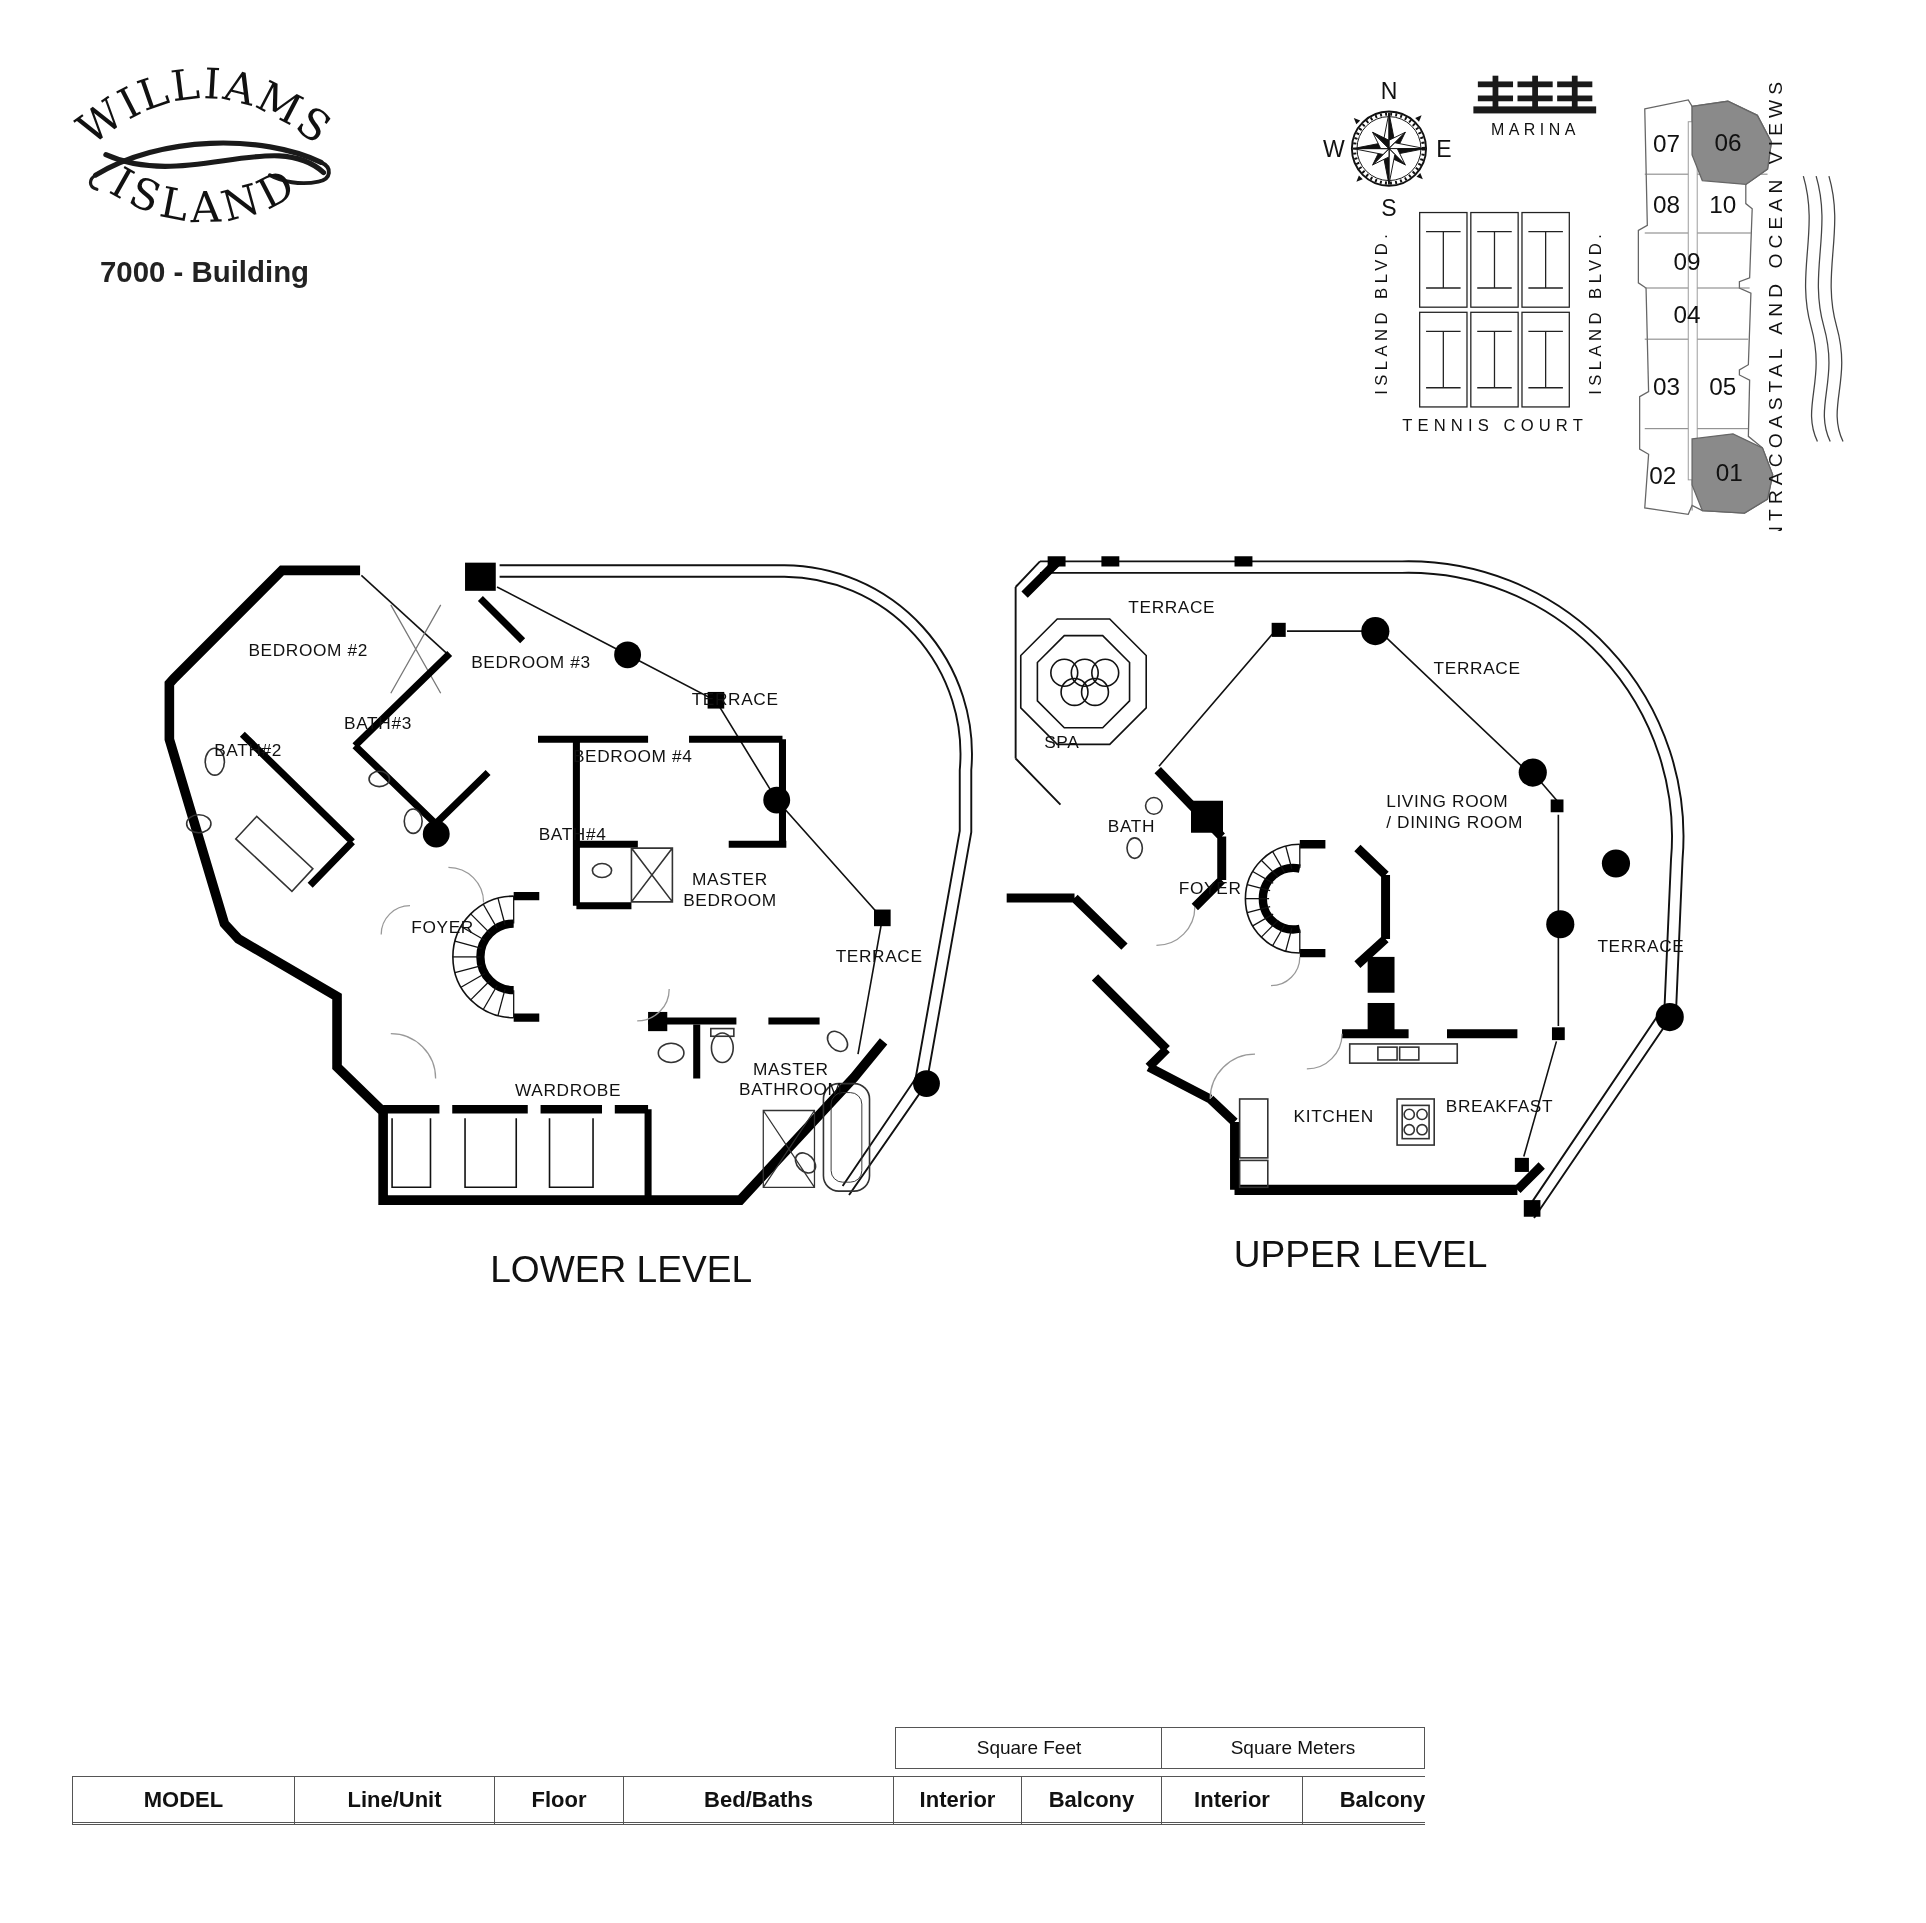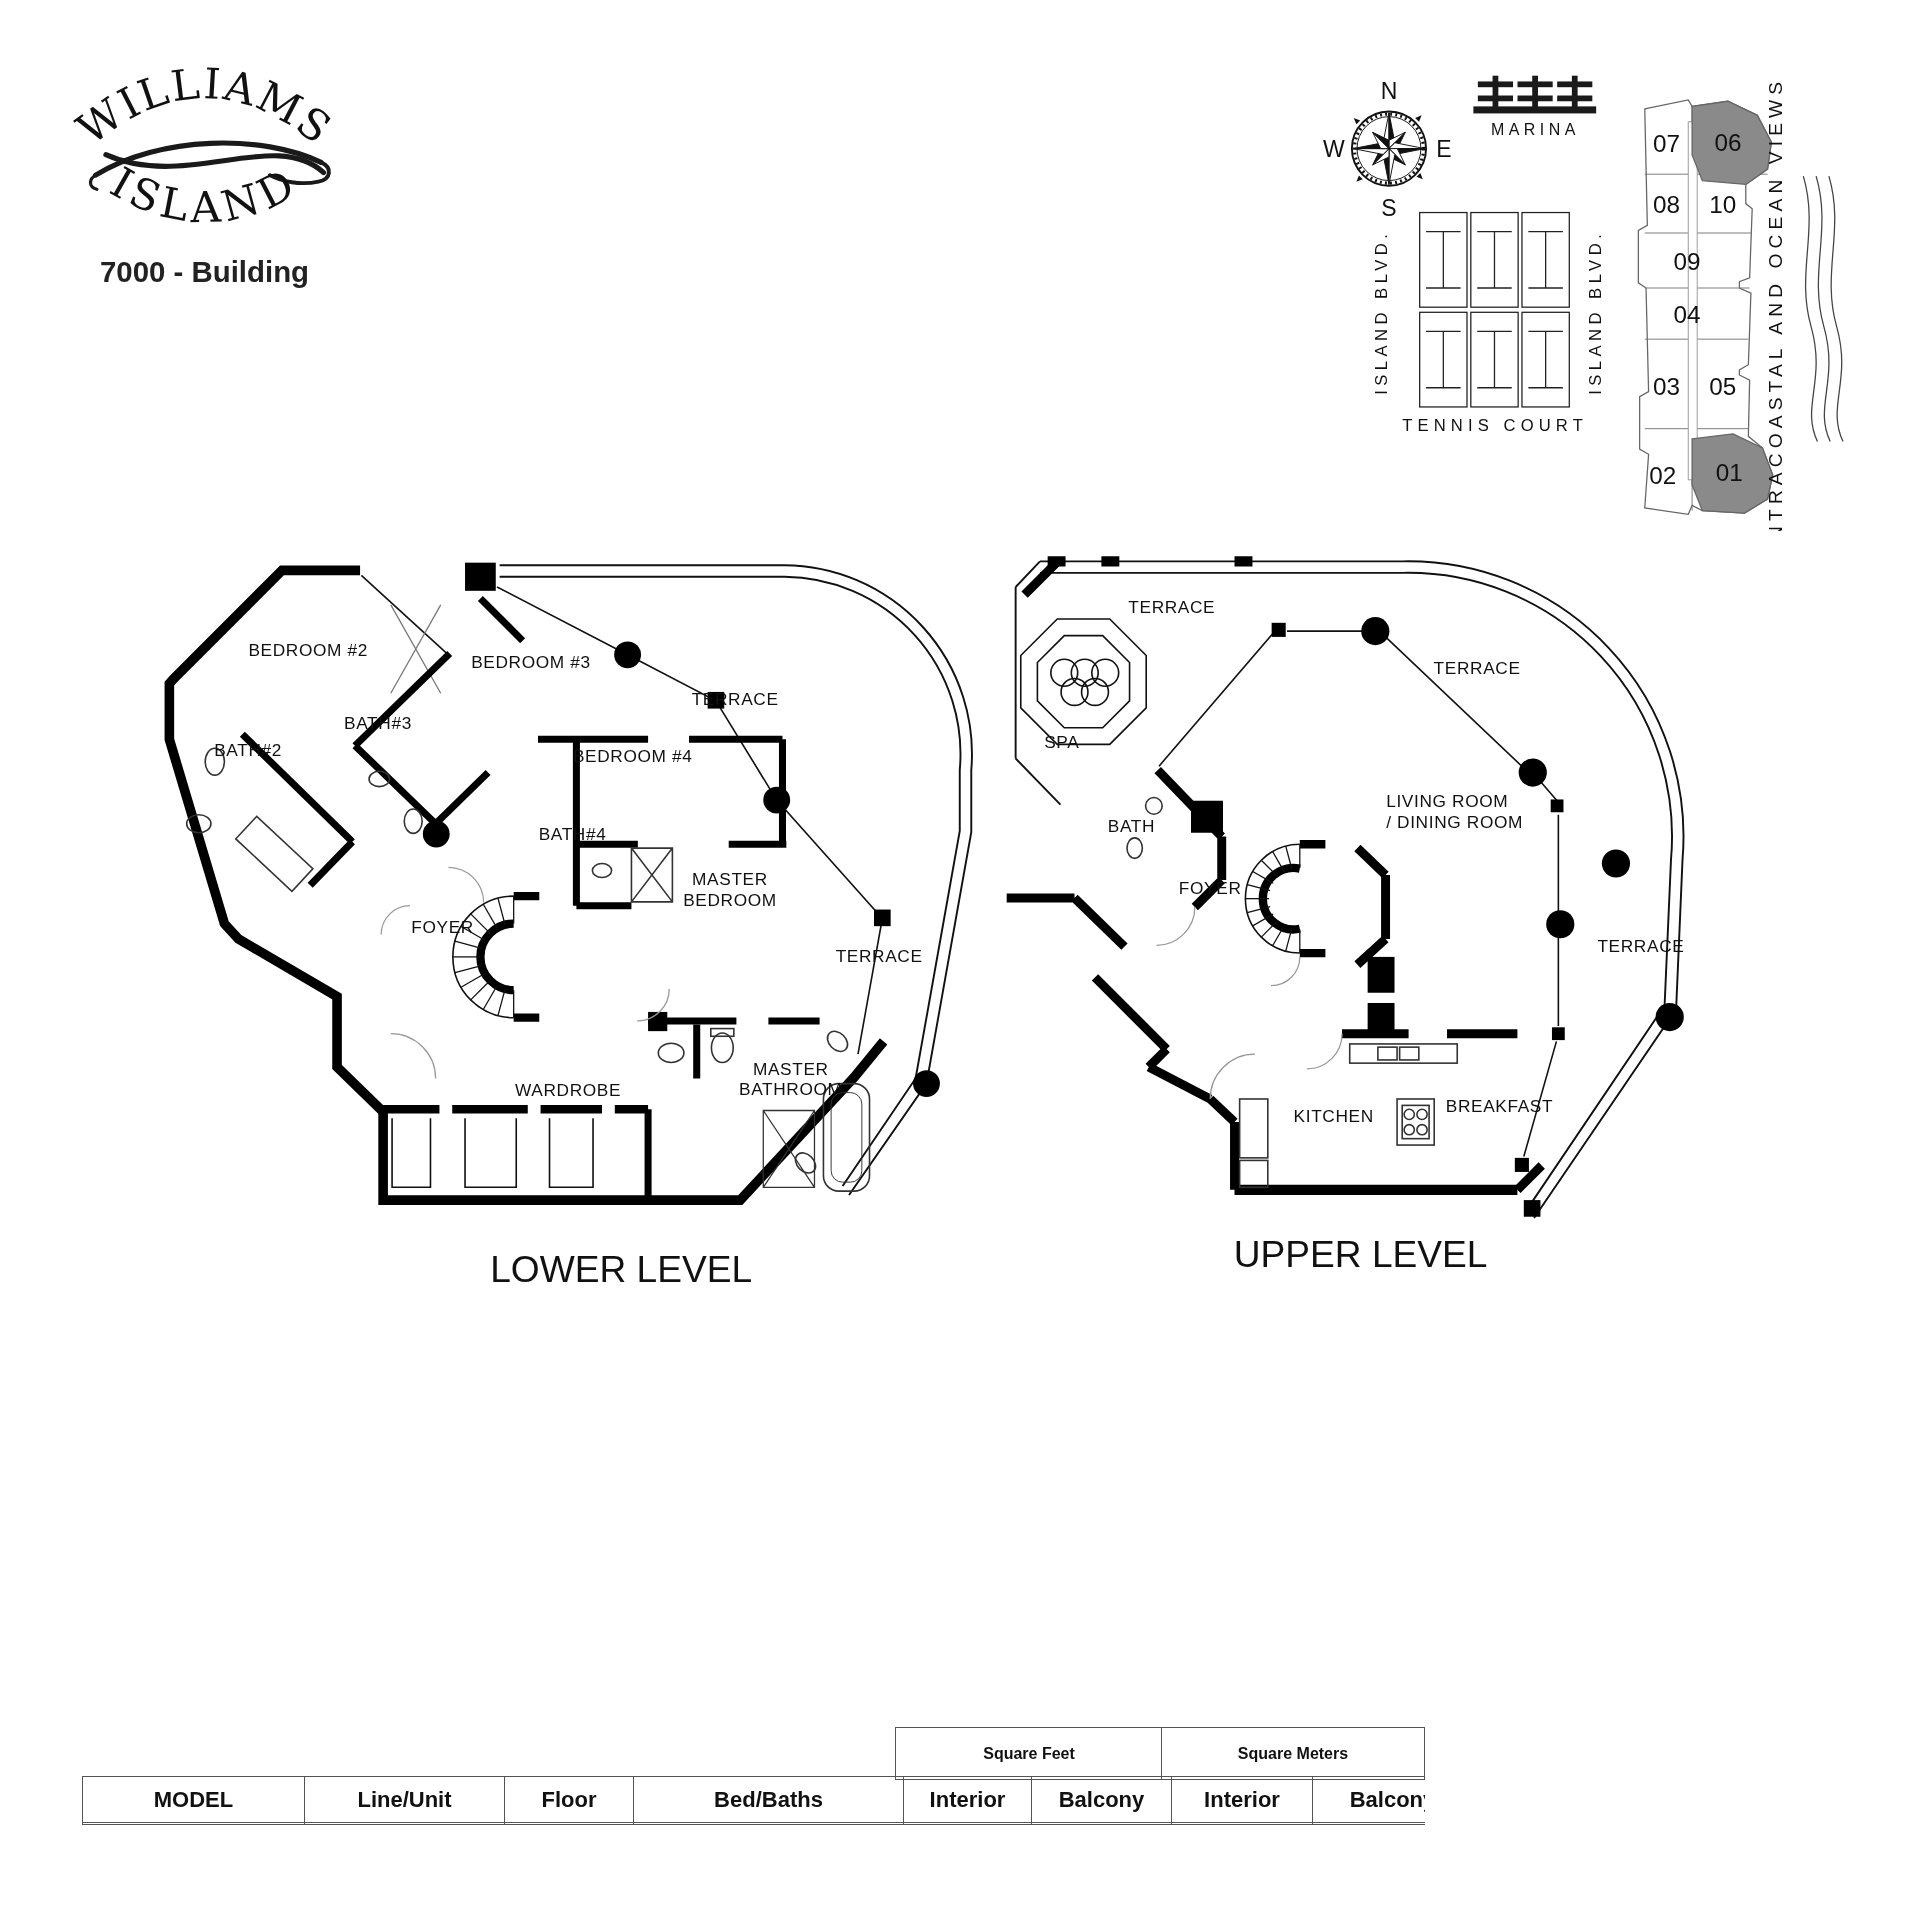--- a/index.html
+++ b/index.html
@@ -11,8 +11,8 @@
   .subtitle{position:absolute;font-size:29.4px;color:#222;letter-spacing:0px;font-weight:bold;}
   
   .tbl-clip{position:absolute;left:72px;top:1727px;width:1353px;height:154px;overflow:hidden;}
-  .grpbox{position:absolute;top:0;height:53px;border:1.3px solid #555;box-sizing:border-box;
-          display:flex;align-items:center;justify-content:center;font-weight:bold;font-size:16px;background:#fff;}
+  .grpbox{position:absolute;top:0;height:42px;border:1.3px solid #555;box-sizing:border-box;
+          display:flex;align-items:center;justify-content:center;font-weight:normal;font-size:19px;background:#fff;}
   .trow{position:absolute;left:10px;display:flex;box-sizing:border-box;}
   .tcell{box-sizing:border-box;border-right:1.3px solid #555;border-top:1.3px solid #555;
          display:flex;align-items:center;justify-content:center;font-size:22px;background:transparent;}

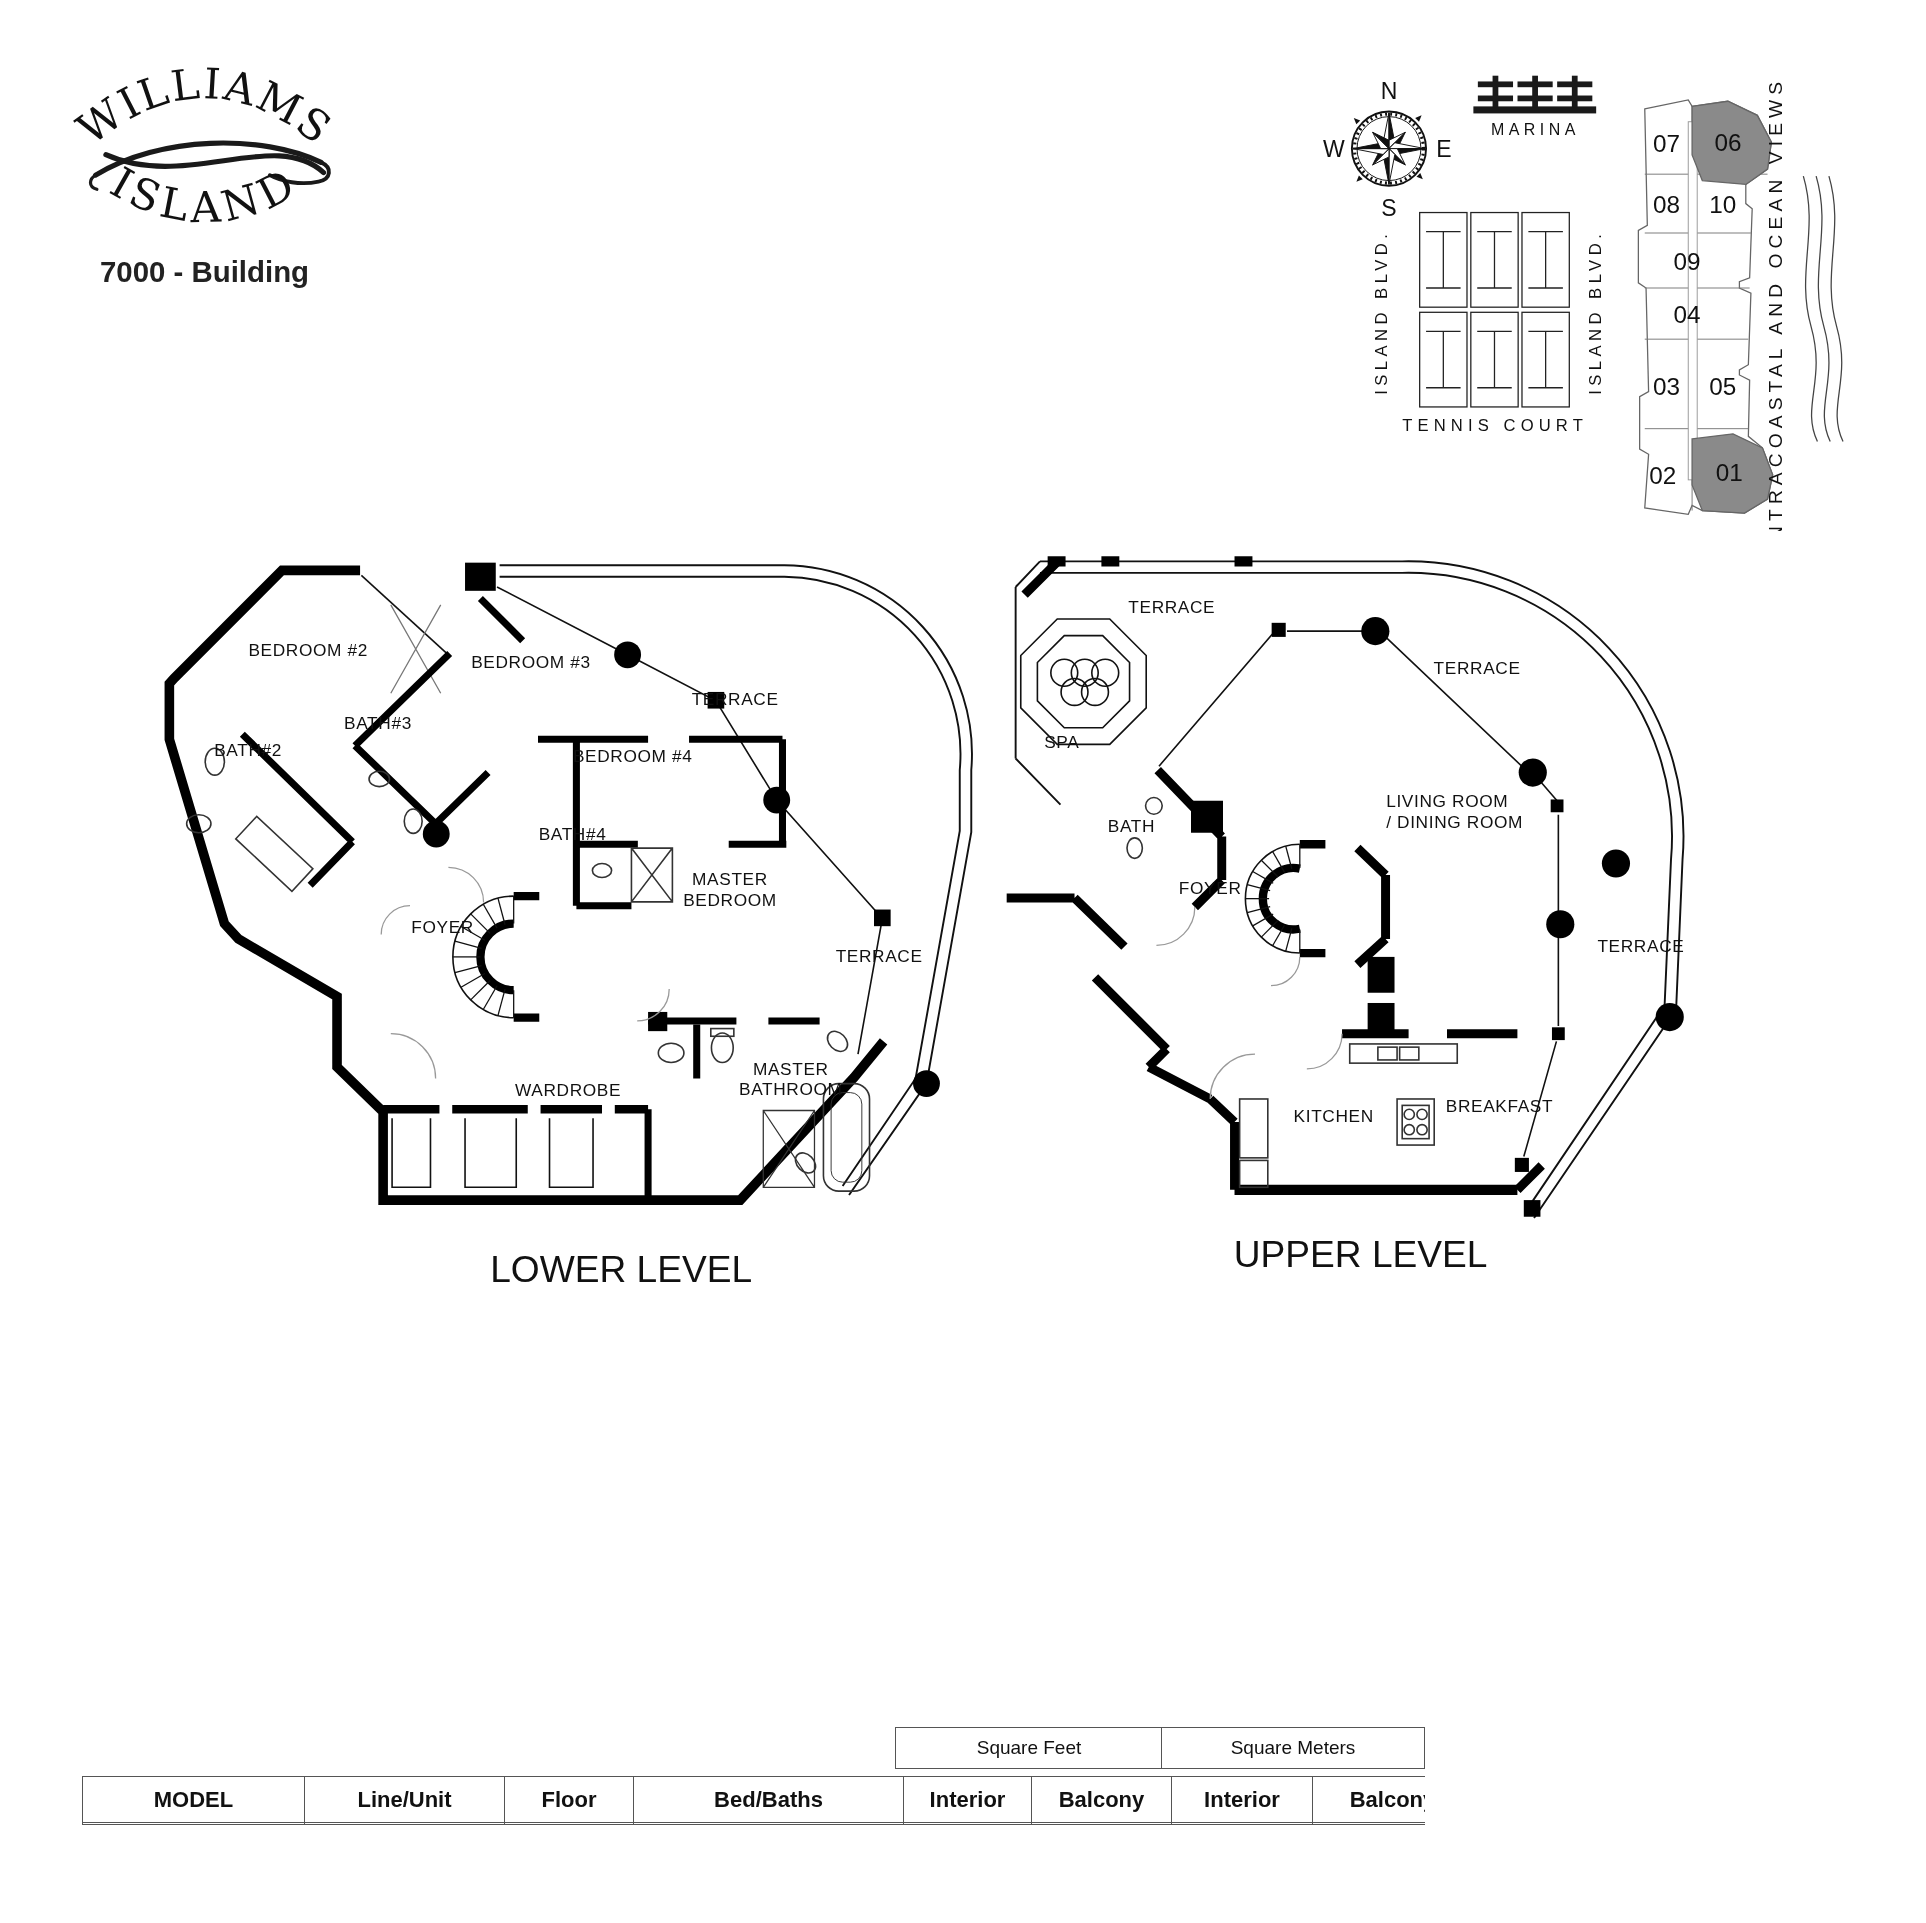--- a/index.html
+++ b/index.html
@@ -13,7 +13,7 @@
   .tbl-clip{position:absolute;left:72px;top:1727px;width:1353px;height:154px;overflow:hidden;}
   .grpbox{position:absolute;top:0;height:42px;border:1.3px solid #555;box-sizing:border-box;
           display:flex;align-items:center;justify-content:center;font-weight:normal;font-size:19px;background:#fff;}
-  .trow{position:absolute;left:10px;display:flex;box-sizing:border-box;}
+  .trow{position:absolute;left:0;display:flex;box-sizing:border-box;}
   .tcell{box-sizing:border-box;border-right:1.3px solid #555;border-top:1.3px solid #555;
          display:flex;align-items:center;justify-content:center;font-size:22px;background:transparent;}
   .tcell.first{border-left:1.3px solid #555;}

